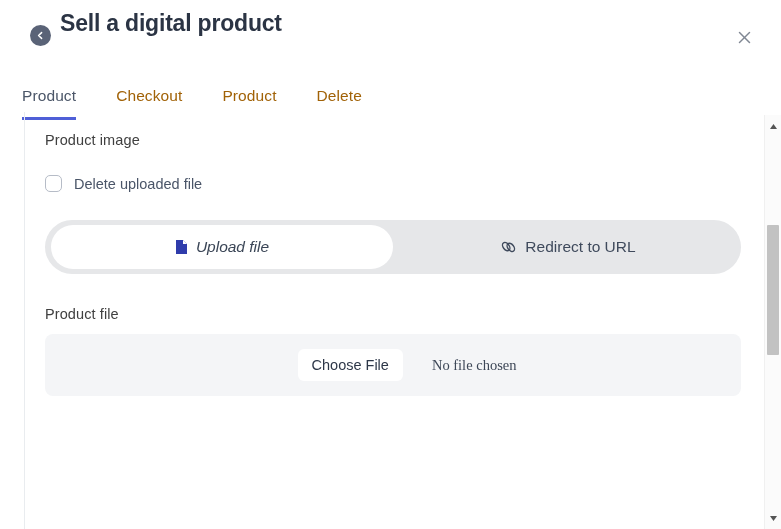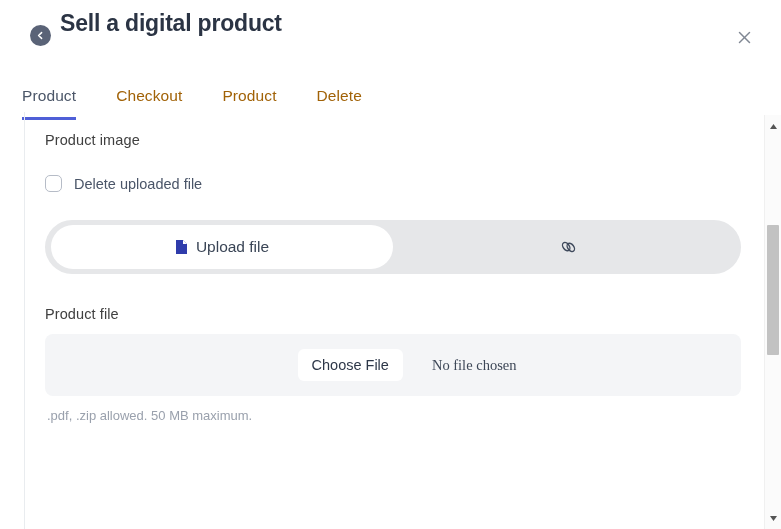--- a/index.html
+++ b/index.html
@@ -194,6 +194,7 @@
     background: #ffffff;
     color: #3a4556;
     margin: 0 4px;
+    font-style: italic;
   }
   .segment .seg-icon { display: flex; align-items: center; }
 

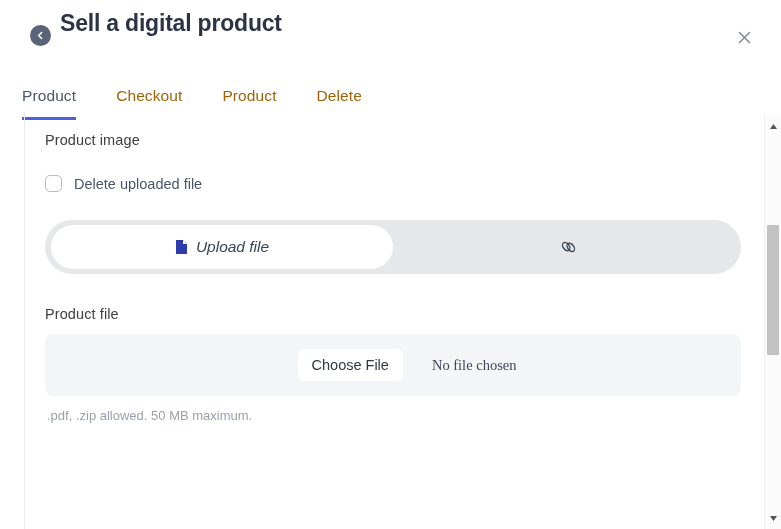--- a/index.html
+++ b/index.html
@@ -326,6 +326,7 @@
               </g>
             </svg>
           </span>
+          <span>Redirect to URL</span>
         </div>
       </div>
 

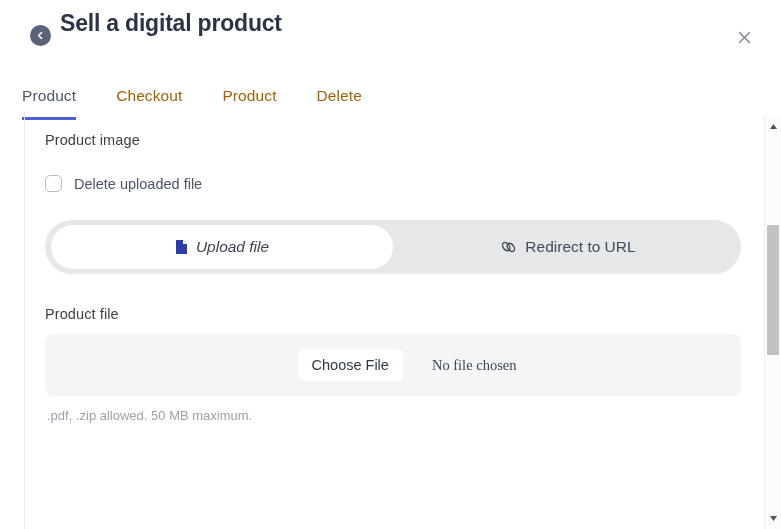--- a/index.html
+++ b/index.html
@@ -337,7 +337,6 @@
         <div class="no-file-text">No file chosen</div>
       </div>
 
-      <div class="file-hint">.pdf, .zip allowed. 50 MB maximum.</div>
 
     </div>
   </div>

